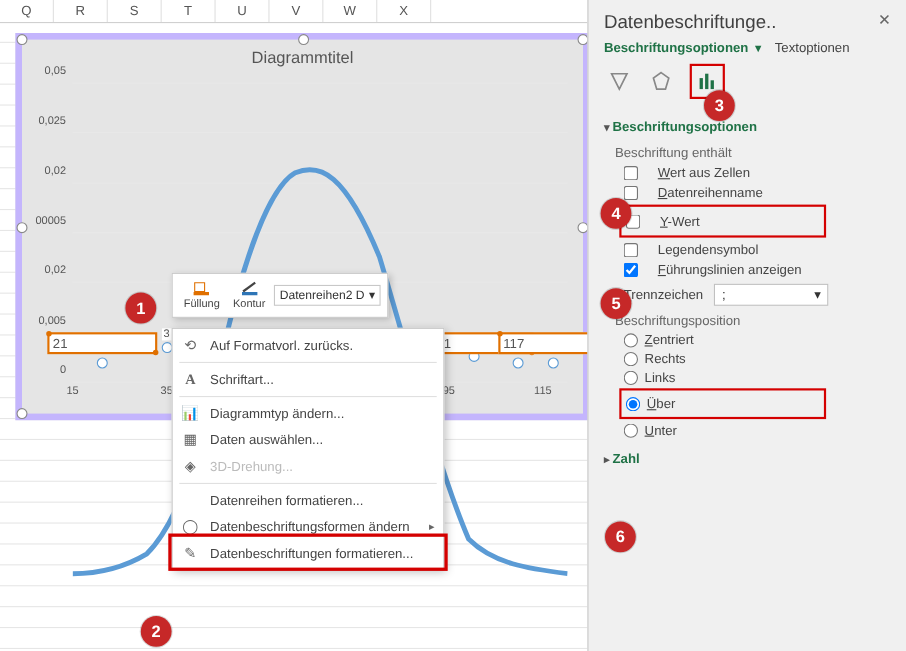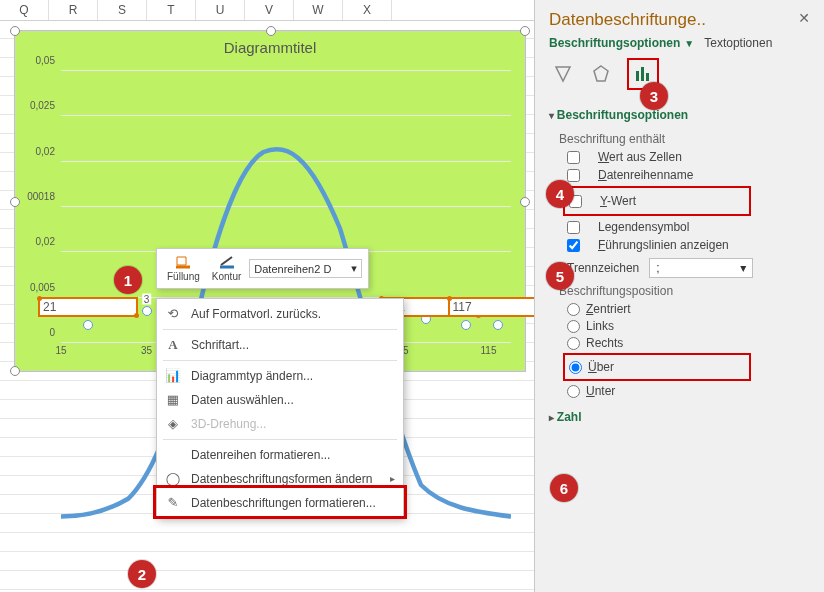--- a/index.html
+++ b/index.html
@@ -35,7 +35,7 @@
   .ctx-sep{height:1px;background:#e0e0e0;margin:3px 6px}
   .ctx-hi{position:absolute;border:3px solid #d40000;pointer-events:none}
   .right{flex:1;background:#f0f0f0;border-left:1px solid #c8c8c8;padding:10px 14px 10px 14px;position:relative}
-  .pane-title{color:#a16207;font-size:17px;font-weight:400;margin-bottom:6px}
+  .pane-title{color:#404040;font-size:17px;font-weight:400;margin-bottom:6px}
   .close-x{position:absolute;top:10px;right:14px;font-size:14px;color:#666;cursor:pointer}
   .pane-tabs{font-size:12px;color:#444;margin-bottom:8px}
   .pane-tabs b{color:#1f7246;font-weight:600}

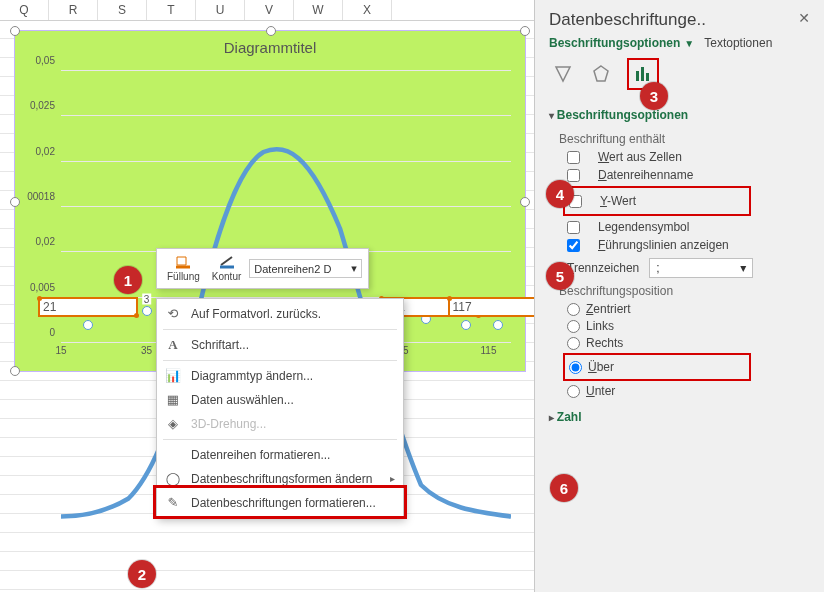--- a/index.html
+++ b/index.html
@@ -9,7 +9,7 @@
   .grid-cols div{width:48px;text-align:center;font-size:12px;color:#555;border-right:1px solid #e0e0e0;line-height:20px}
   .rows{position:absolute;top:20px;left:0;right:0;bottom:0}
   .rows div{height:18px;border-bottom:1px solid #e6e6e6}
-  .chart-box{position:absolute;top:30px;left:14px;width:510px;height:340px;background:#bef264;border:1px solid #c4b5fd}
+  .chart-box{position:absolute;top:30px;left:14px;width:510px;height:340px;background:#e5e5e5;border:6px solid #c4b5fd}
   .chart-handle{position:absolute;width:8px;height:8px;background:#fff;border:1px solid #888;border-radius:50%}
   .chart-title{text-align:center;font-size:15px;color:#555;padding:8px 0 4px}
   .plot{position:absolute;top:40px;left:46px;right:14px;bottom:28px}

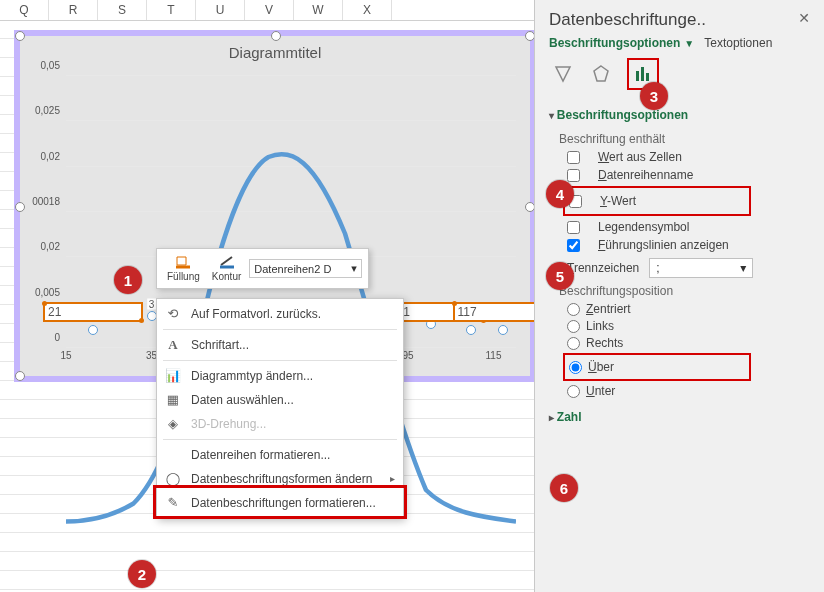--- a/index.html
+++ b/index.html
@@ -134,7 +134,7 @@
           <span style="bottom:0%">0</span>
           <span style="bottom:16.6%">0,005</span>
           <span style="bottom:33.3%">0,02</span>
-          <span style="bottom:50%">00018</span>
+          <span style="bottom:50%">00005</span>
           <span style="bottom:66.6%">0,02</span>
           <span style="bottom:83.3%">0,025</span>
           <span style="bottom:100%">0,05</span>

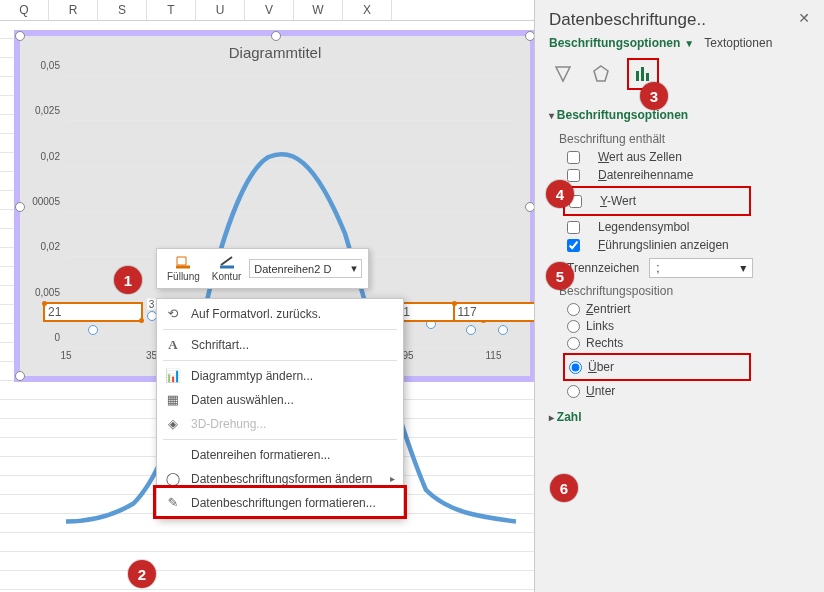--- a/index.html
+++ b/index.html
@@ -26,7 +26,7 @@
   .dot{position:absolute;width:8px;height:8px;border:1px solid #5b9bd5;background:#fff;border-radius:50%;transform:translate(-50%,-50%)}
   .mini-tb{position:absolute;top:248px;left:156px;background:#fff;border:1px solid #c8c8c8;box-shadow:2px 2px 6px rgba(0,0,0,.2);display:flex;align-items:center;padding:4px 6px;gap:4px;z-index:5}
   .mini-btn{display:flex;flex-direction:column;align-items:center;gap:2px;padding:2px 4px;font-size:10px;color:#444}
-  .mini-dd{border:1px solid #c8c8c8;padding:2px 4px;font-size:11px;display:flex;align-items:center;gap:20px}
+  .mini-dd{border:1px solid #c8c8c8;padding:2px 4px;font-size:11px;display:flex;align-items:center;gap:4px}
   .ctx{position:absolute;top:298px;left:156px;width:246px;background:#fff;border:1px solid #c8c8c8;box-shadow:2px 2px 8px rgba(0,0,0,.25);z-index:5;padding:3px 0}
   .ctx-item{padding:5px 10px 5px 34px;position:relative;font-size:12px;color:#444;cursor:default}
   .ctx-item.disabled{color:#bbb}

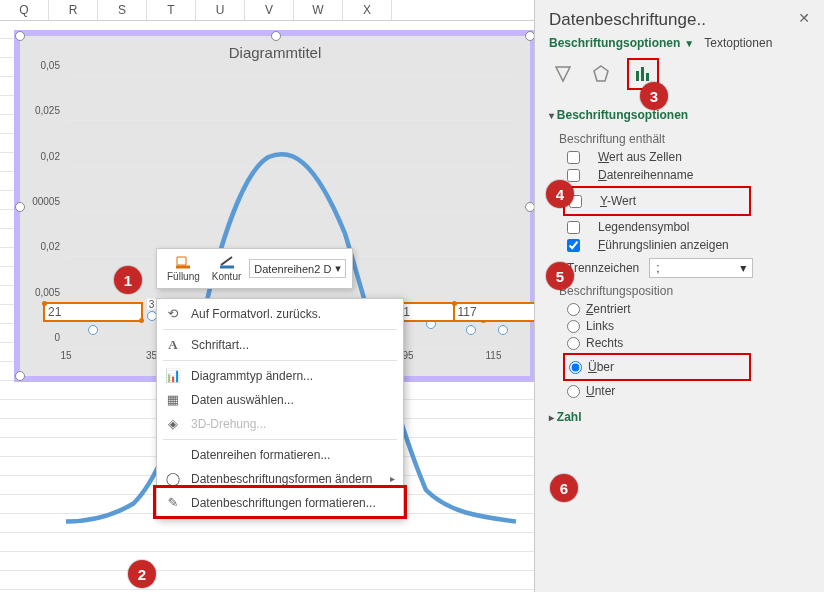--- a/index.html
+++ b/index.html
@@ -280,11 +280,11 @@
         </label>
       <label class="radio">
           <input type="radio" name="pos" style="">
-          <span>Links</span>
+          <span>Rechts</span>
         </label>
       <label class="radio">
           <input type="radio" name="pos" style="">
-          <span>Rechts</span>
+          <span>Links</span>
         </label>
       <div class="hi-red" style="width:176px">
         <label class="radio" style="margin-left:0">

